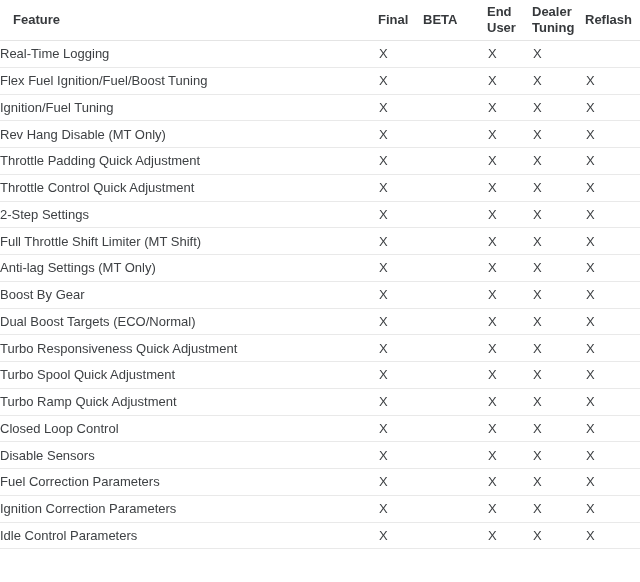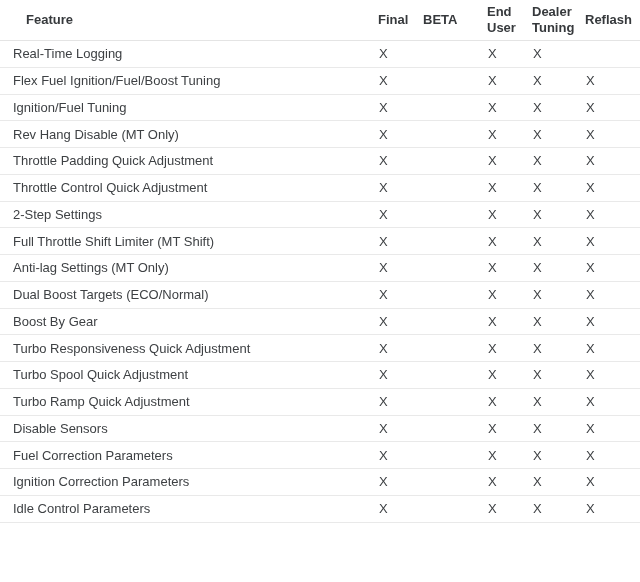--- a/index.html
+++ b/index.html
@@ -38,7 +38,7 @@
     white-space: normal;
   }
   thead th.feature-col {
-    padding-left: 26px;
+    padding-left: 13px;
   }
   tbody td {
     height: 25.76px;

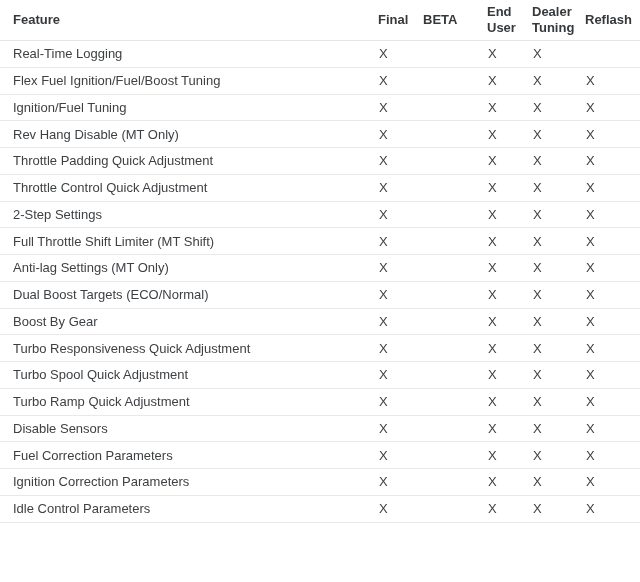--- a/index.html
+++ b/index.html
@@ -53,7 +53,6 @@
     overflow: hidden;
   }
   tbody td.feature-col {
-    padding-left: 13px;
   }
   tbody td.mark-col {
     padding-left: 1px;

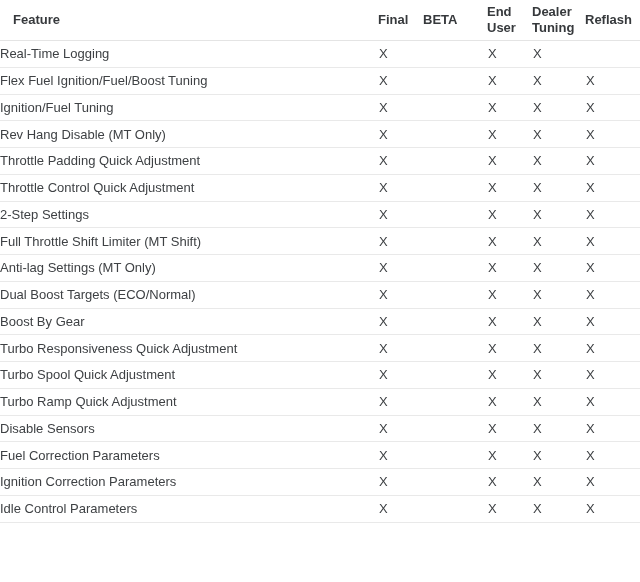--- a/index.html
+++ b/index.html
@@ -154,15 +154,15 @@
         <td class="mark-col">X</td>
       </tr>
       <tr>
+        <td class="feature-col">Boost By Gear</td>
+        <td class="mark-col">X</td>
+        <td class="mark-col"></td>
+        <td class="mark-col">X</td>
+        <td class="mark-col">X</td>
+        <td class="mark-col">X</td>
+      </tr>
+      <tr>
         <td class="feature-col">Dual Boost Targets (ECO/Normal)</td>
-        <td class="mark-col">X</td>
-        <td class="mark-col"></td>
-        <td class="mark-col">X</td>
-        <td class="mark-col">X</td>
-        <td class="mark-col">X</td>
-      </tr>
-      <tr>
-        <td class="feature-col">Boost By Gear</td>
         <td class="mark-col">X</td>
         <td class="mark-col"></td>
         <td class="mark-col">X</td>

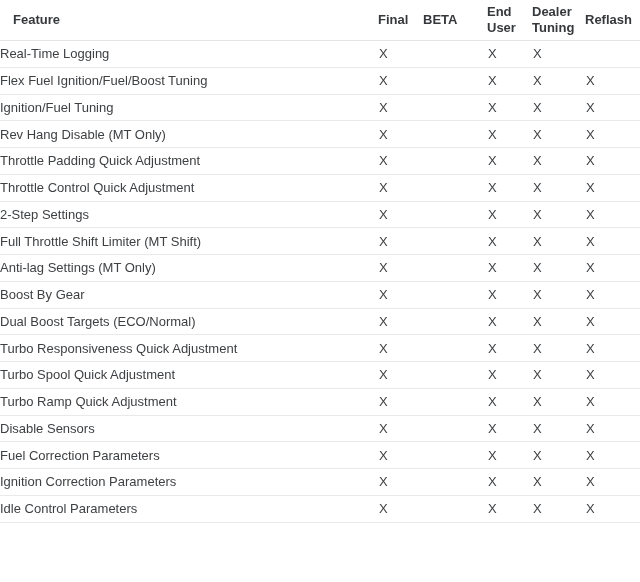--- a/index.html
+++ b/index.html
@@ -194,6 +194,14 @@
         <td class="mark-col">X</td>
       </tr>
       <tr>
+        <td class="feature-col">Closed Loop Control</td>
+        <td class="mark-col">X</td>
+        <td class="mark-col"></td>
+        <td class="mark-col">X</td>
+        <td class="mark-col">X</td>
+        <td class="mark-col">X</td>
+      </tr>
+      <tr>
         <td class="feature-col">Disable Sensors</td>
         <td class="mark-col">X</td>
         <td class="mark-col"></td>

